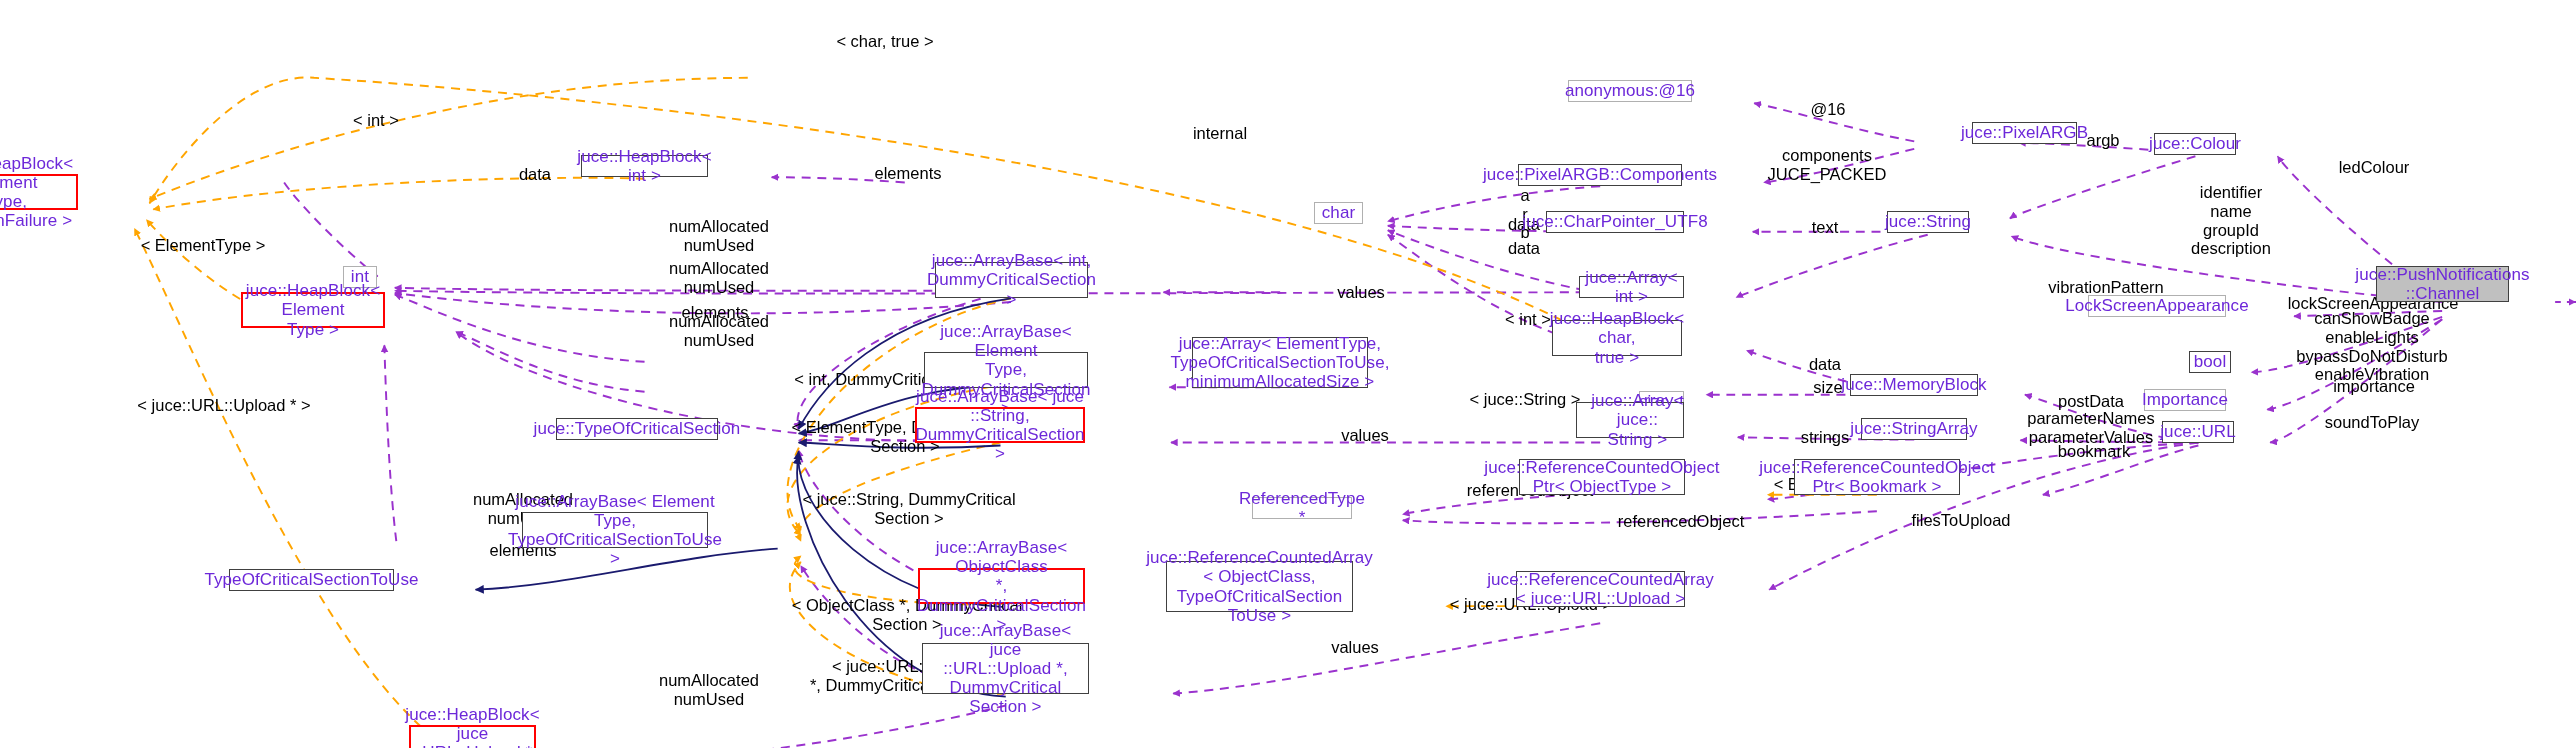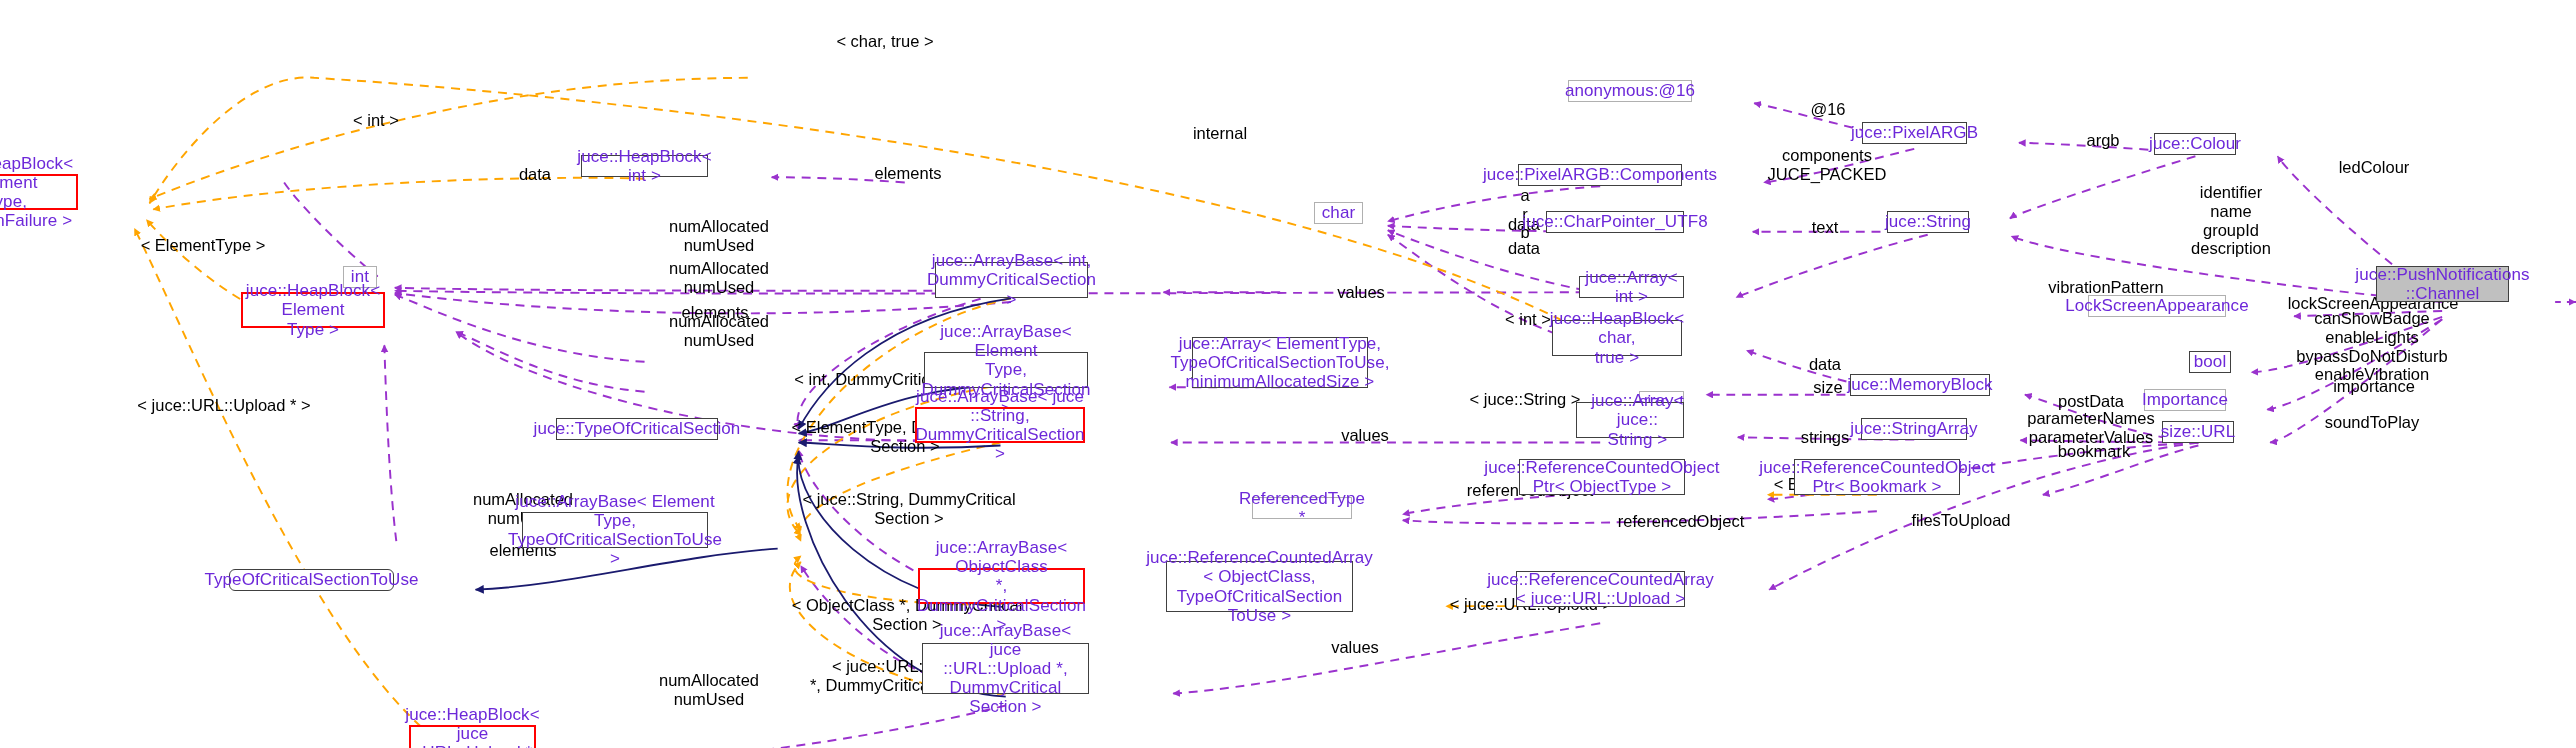--- a/index.html
+++ b/index.html
@@ -244,7 +244,7 @@
       <div class="node" style="left: 1519px; top: 426px; width: 166px; height: 36px;">juce::ReferenceCountedObject
 Ptr&lt; ObjectType &gt;</div>
       <div class="node grey" style="left: 1252px; top: 464px; width: 100px; height: 22px;">ReferencedType *</div>
-      <div class="node" style="left: 1862px; top: 89px; width: 105px; height: 22px;">juce::PixelARGB</div>
+      <div class="node" style="left: 1972px; top: 89px; width: 105px; height: 22px;">juce::PixelARGB</div>
       <div class="node" style="left: 1887px; top: 178px; width: 82px; height: 22px;">juce::String</div>
       <div class="node" style="left: 1850px; top: 341px; width: 140px; height: 22px;">juce::MemoryBlock</div>
       <div class="node" style="left: 1861px; top: 385px; width: 106px; height: 22px;">juce::StringArray</div>

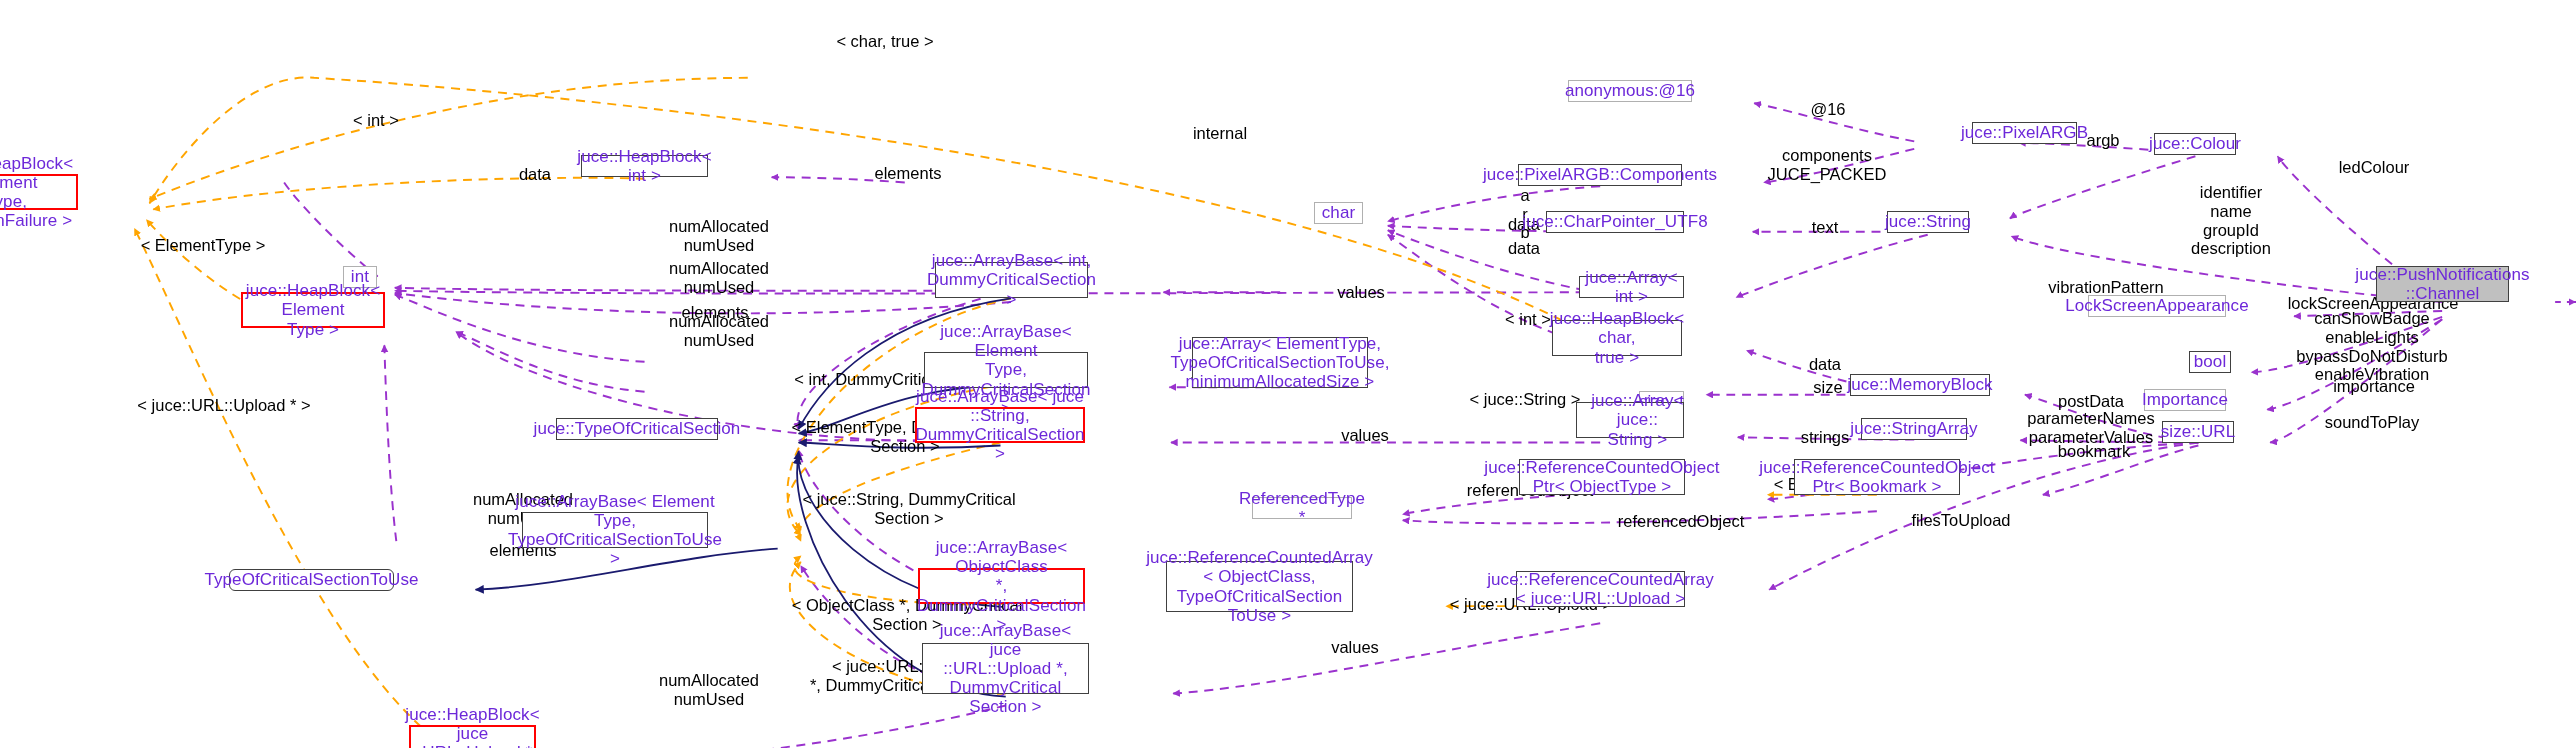--- a/index.html
+++ b/index.html
@@ -246,7 +246,7 @@
       <div class="node grey" style="left: 1252px; top: 464px; width: 100px; height: 22px;">ReferencedType *</div>
       <div class="node" style="left: 1972px; top: 89px; width: 105px; height: 22px;">juce::PixelARGB</div>
       <div class="node" style="left: 1887px; top: 178px; width: 82px; height: 22px;">juce::String</div>
-      <div class="node" style="left: 1850px; top: 341px; width: 140px; height: 22px;">juce::MemoryBlock</div>
+      <div class="node" style="left: 1850px; top: 341px; width: 128px; height: 22px;">juce::MemoryBlock</div>
       <div class="node" style="left: 1861px; top: 385px; width: 106px; height: 22px;">juce::StringArray</div>
       <div class="node" style="left: 1794px; top: 426px; width: 166px; height: 36px;">juce::ReferenceCountedObject
 Ptr&lt; Bookmark &gt;</div>

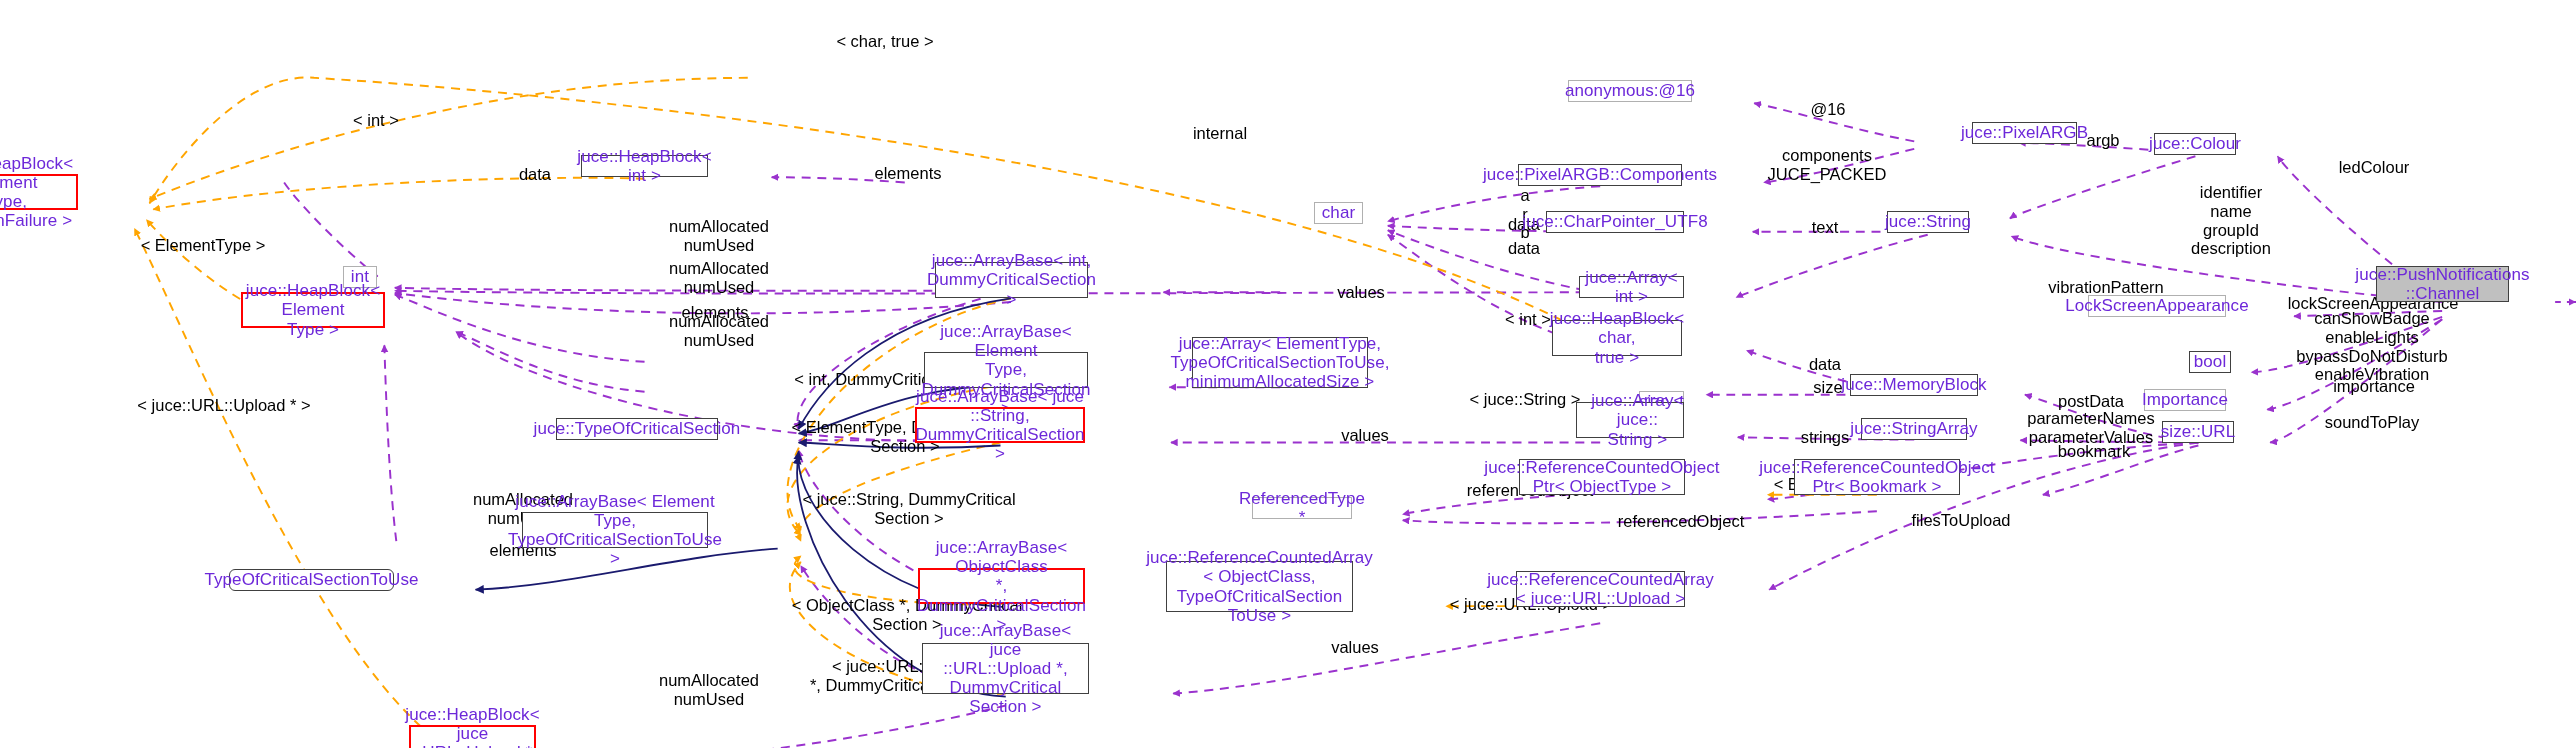--- a/index.html
+++ b/index.html
@@ -254,7 +254,7 @@
       <div class="node grey" style="left: 2088px; top: 262px; width: 138px; height: 22px;">LockScreenAppearance</div>
       <div class="node" style="left: 2189px; top: 318px; width: 42px; height: 22px;">bool</div>
       <div class="node grey" style="left: 2144px; top: 356px; width: 82px; height: 22px;">Importance</div>
-      <div class="node" style="left: 2162px; top: 388px; width: 72px; height: 22px;">size::URL</div>
+      <div class="node" style="left: 2162px; top: 388px; width: 72px; height: 22px;">juce::URL</div>
       <div class="node hl" style="left: 2376px; top: 233px; width: 133px; height: 36px;">juce::PushNotifications
 ::Channel</div>
     </div>

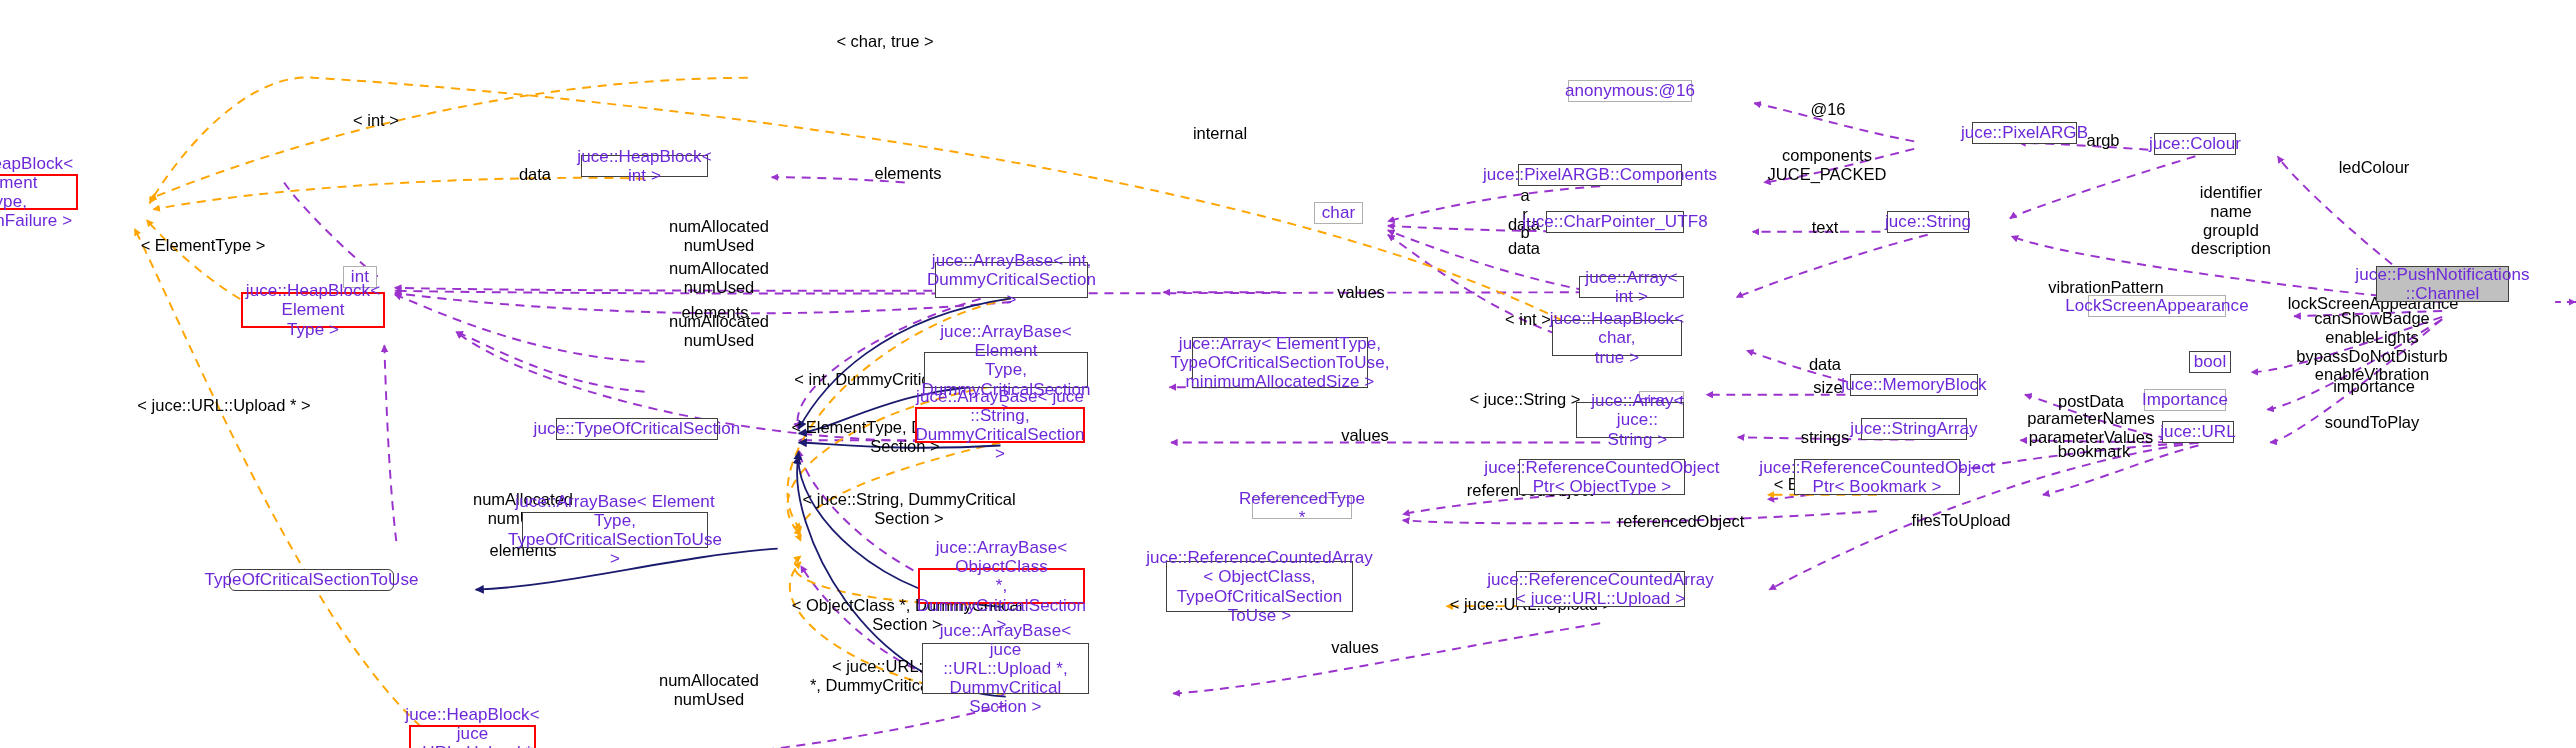--- a/index.html
+++ b/index.html
@@ -207,7 +207,7 @@
       <div class="node red" style="left: 241px; top: 259px; width: 144px; height: 36px;">juce::HeapBlock&lt; Element
 Type &gt;</div>
       <div class="node" style="left: 556px; top: 385px; width: 162px; height: 22px;">juce::TypeOfCriticalSection</div>
-      <div class="node" style="left: 229px; top: 536px; width: 165px; height: 22px; border-radius: 6px;">TypeOfCriticalSectionToUse</div>
+      <div class="node" style="left: 229px; top: 536px; width: 165px; height: 22px;">TypeOfCriticalSectionToUse</div>
       <div class="node" style="left: 522px; top: 479px; width: 186px; height: 36px;">juce::ArrayBase&lt; Element
 Type, TypeOfCriticalSectionToUse &gt;</div>
       <div class="node" style="left: 935px; top: 229px; width: 153px; height: 36px;">juce::ArrayBase&lt; int,

